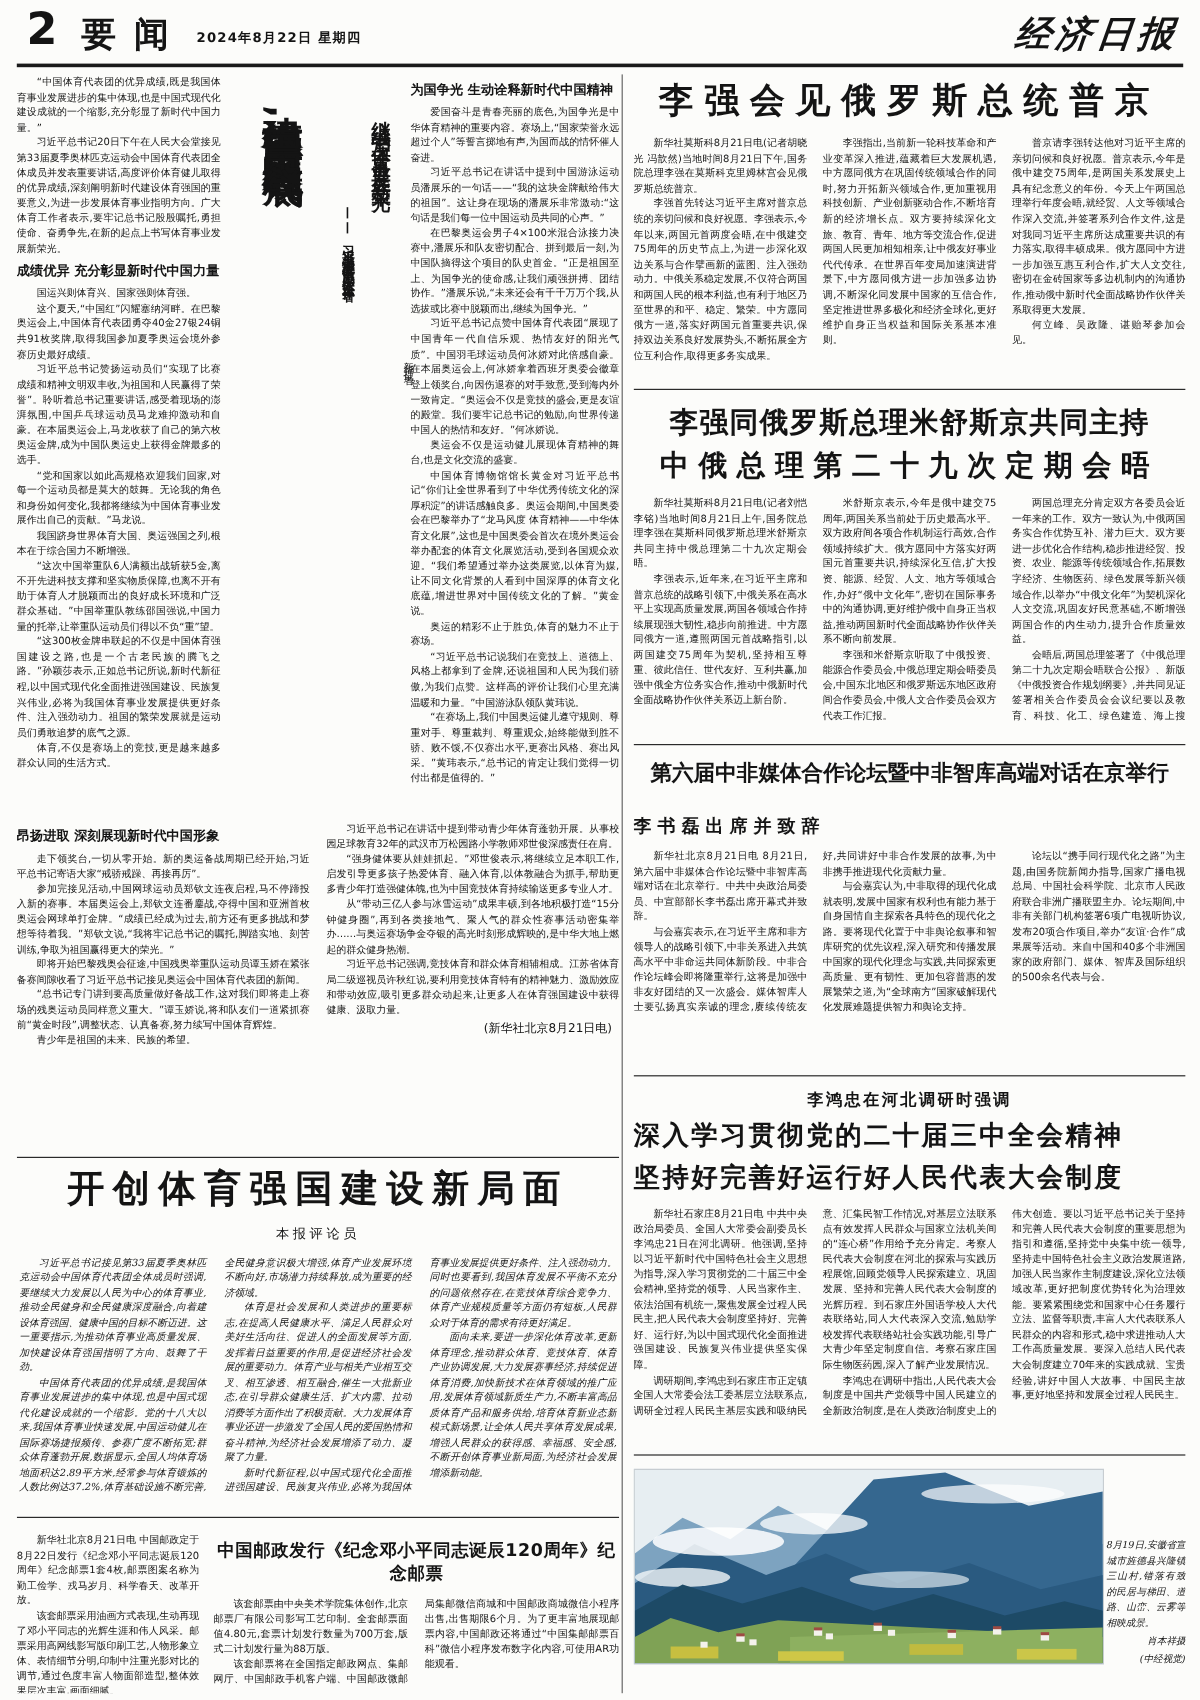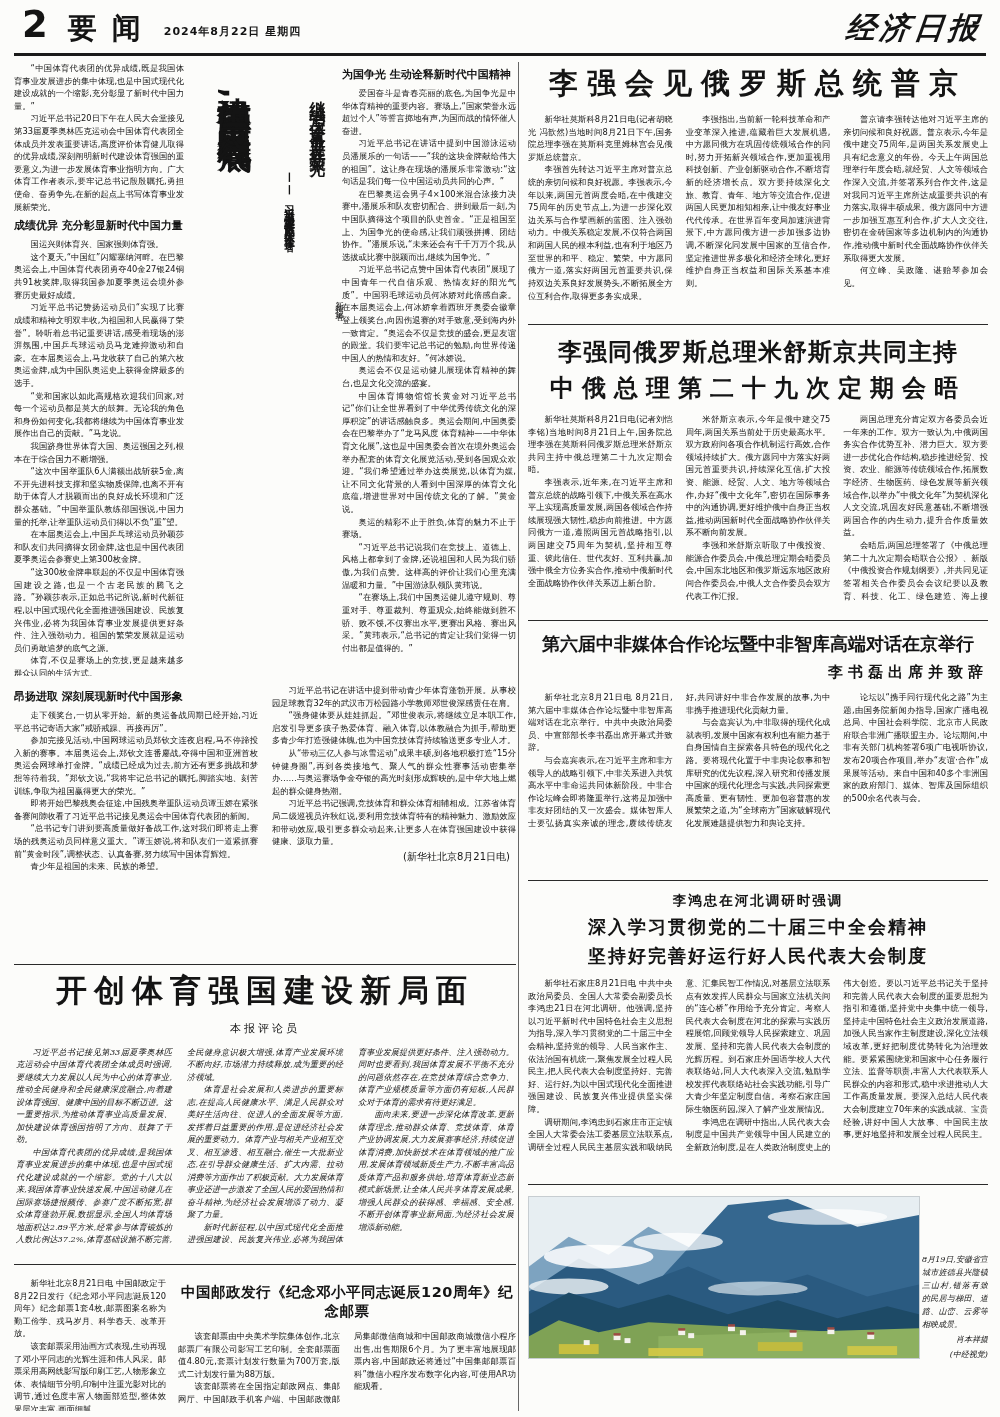--- a/index.html
+++ b/index.html
@@ -119,7 +119,6 @@
               <p class="p">“党和国家以如此高规格欢迎我们回家,对每一个运动员都是莫大的鼓舞。无论我的角色和身份如何变化,我都将继续为中国体育事业发展作出自己的贡献。”马龙说。</p>
               <p class="p">我国跻身世界体育大国、奥运强国之列,根本在于综合国力不断增强。</p>
               <p class="p">“这次中国举重队6人满额出战斩获5金,离不开先进科技支撑和坚实物质保障,也离不开有助于体育人才脱颖而出的良好成长环境和广泛群众基础。”中国举重队教练邵国强说,中国力量的托举,让举重队运动员们得以不负“重”望。</p>
-              <p class="p">在本届奥运会上,中国乒乓球运动员孙颖莎和队友们共同摘得女团金牌,这也是中国代表团夏季奥运会参赛史上第300枚金牌。</p>
               <p class="p">“这300枚金牌串联起的不仅是中国体育强国建设之路,也是一个古老民族的腾飞之路。”孙颖莎表示,正如总书记所说,新时代新征程,以中国式现代化全面推进强国建设、民族复兴伟业,必将为我国体育事业发展提供更好条件、注入强劲动力。祖国的繁荣发展就是运动员们勇敢追梦的底气之源。</p>
               <p class="p">体育,不仅是赛场上的竞技,更是越来越多群众认同的生活方式。</p>
             </div>

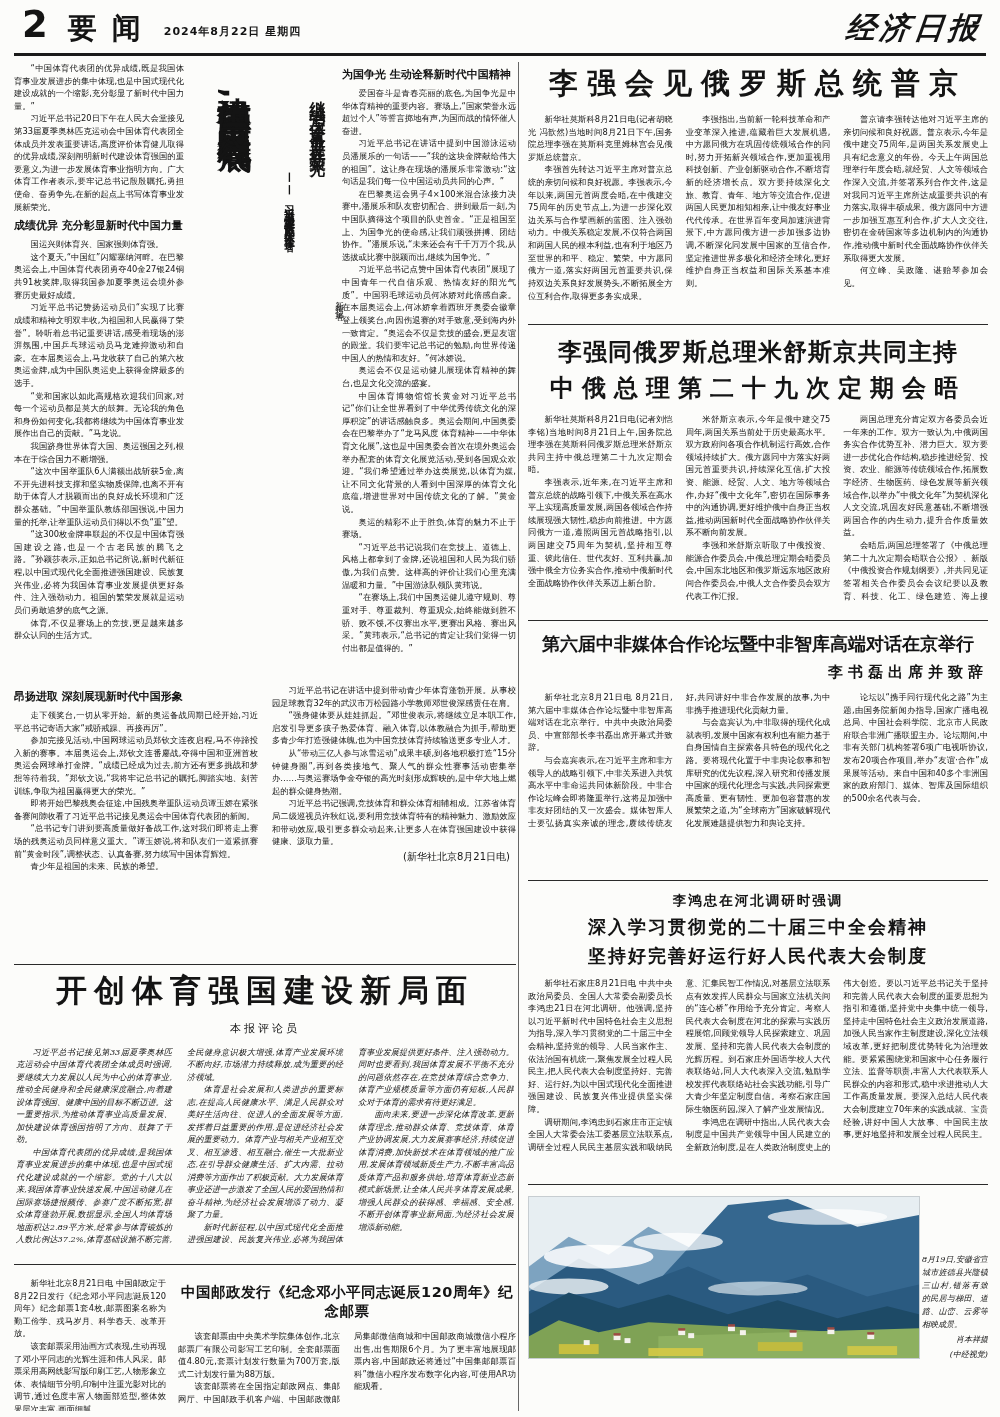--- a/index.html
+++ b/index.html
@@ -72,7 +72,7 @@
   .a2-h2 { font-size:24px; font-weight:900; text-align:center; letter-spacing:8px; margin-top:4px; white-space:nowrap; }
   .a2 .acols { height:196px; }
   .a3-head { font-size:18px; font-weight:900; text-align:center; white-space:nowrap; }
-  .a3-sub { font-family:"DejaVu Serif","Liberation Serif",serif; font-size:15px; font-weight:700; text-align:right; letter-spacing:5px; margin-top:7px; }
+  .a3-sub { font-family:"DejaVu Serif","Liberation Serif",serif; font-size:15px; font-weight:700; text-align:left; letter-spacing:5px; margin-top:23px; }
   .a3 .acols { height:178px; }
   .kicker { font-size:13.5px; font-weight:900; text-align:center; letter-spacing:2px; }
   .a4-h { font-size:18px; font-weight:900; text-align:center; letter-spacing:2px; margin-top:5px; white-space:nowrap; }

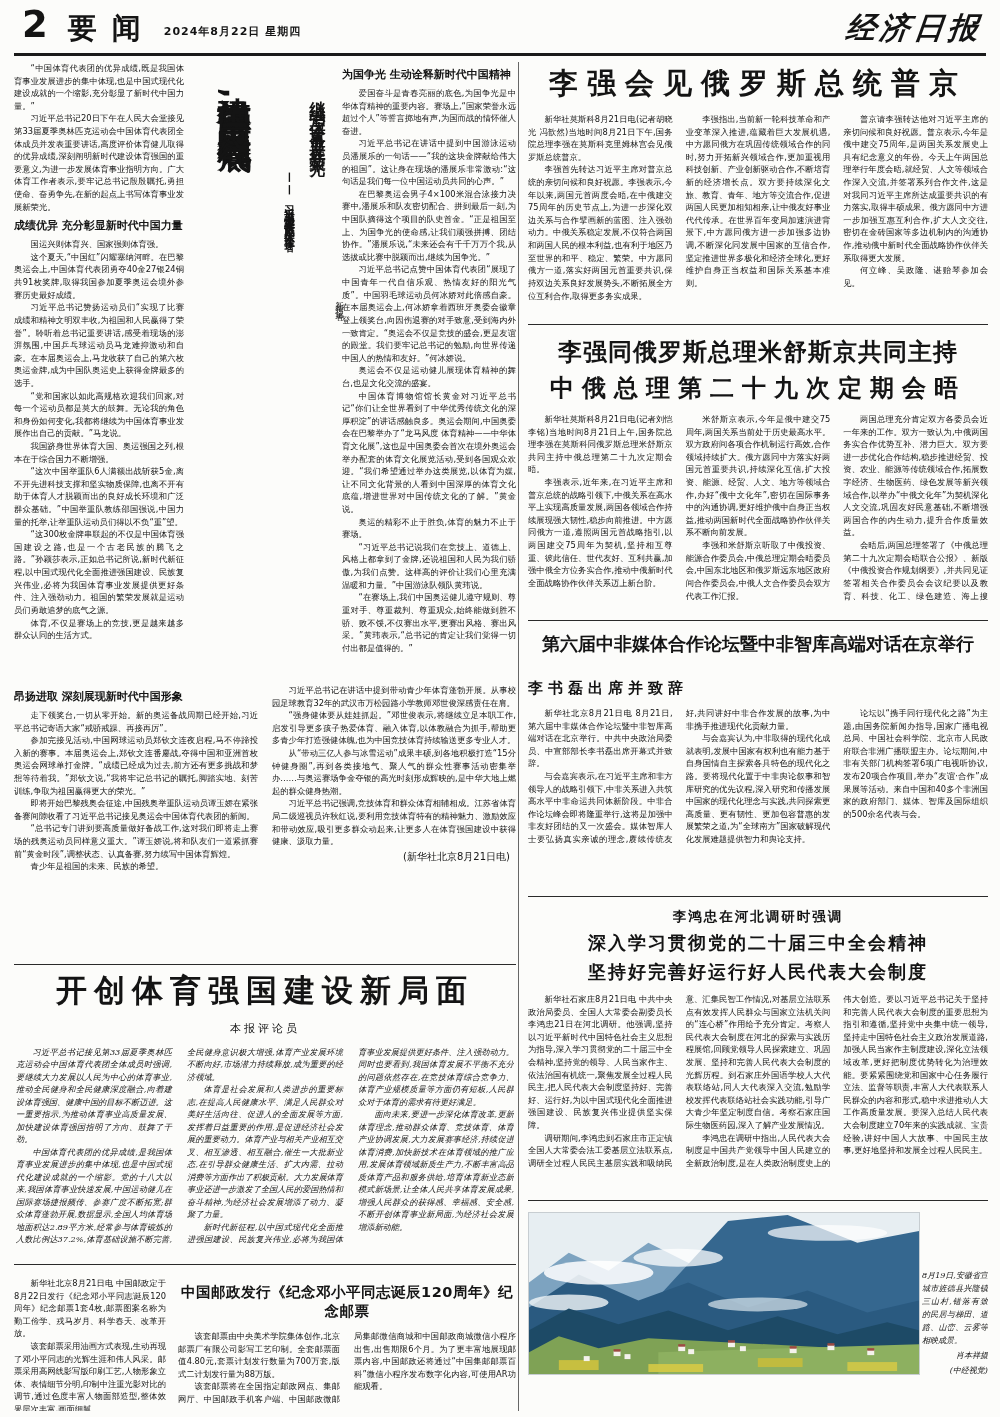--- a/index.html
+++ b/index.html
@@ -75,7 +75,7 @@
   .a3-sub { font-family:"DejaVu Serif","Liberation Serif",serif; font-size:15px; font-weight:700; text-align:left; letter-spacing:5px; margin-top:23px; }
   .a3 .acols { height:178px; }
   .kicker { font-size:13.5px; font-weight:900; text-align:center; letter-spacing:2px; }
-  .a4-h { font-size:18px; font-weight:900; text-align:center; letter-spacing:2px; margin-top:5px; white-space:nowrap; }
+  .a4-h { font-size:22px; font-weight:900; letter-spacing:2px; margin-top:5px; white-space:nowrap; }
   .a4 .acols { height:196px; }
 
   

